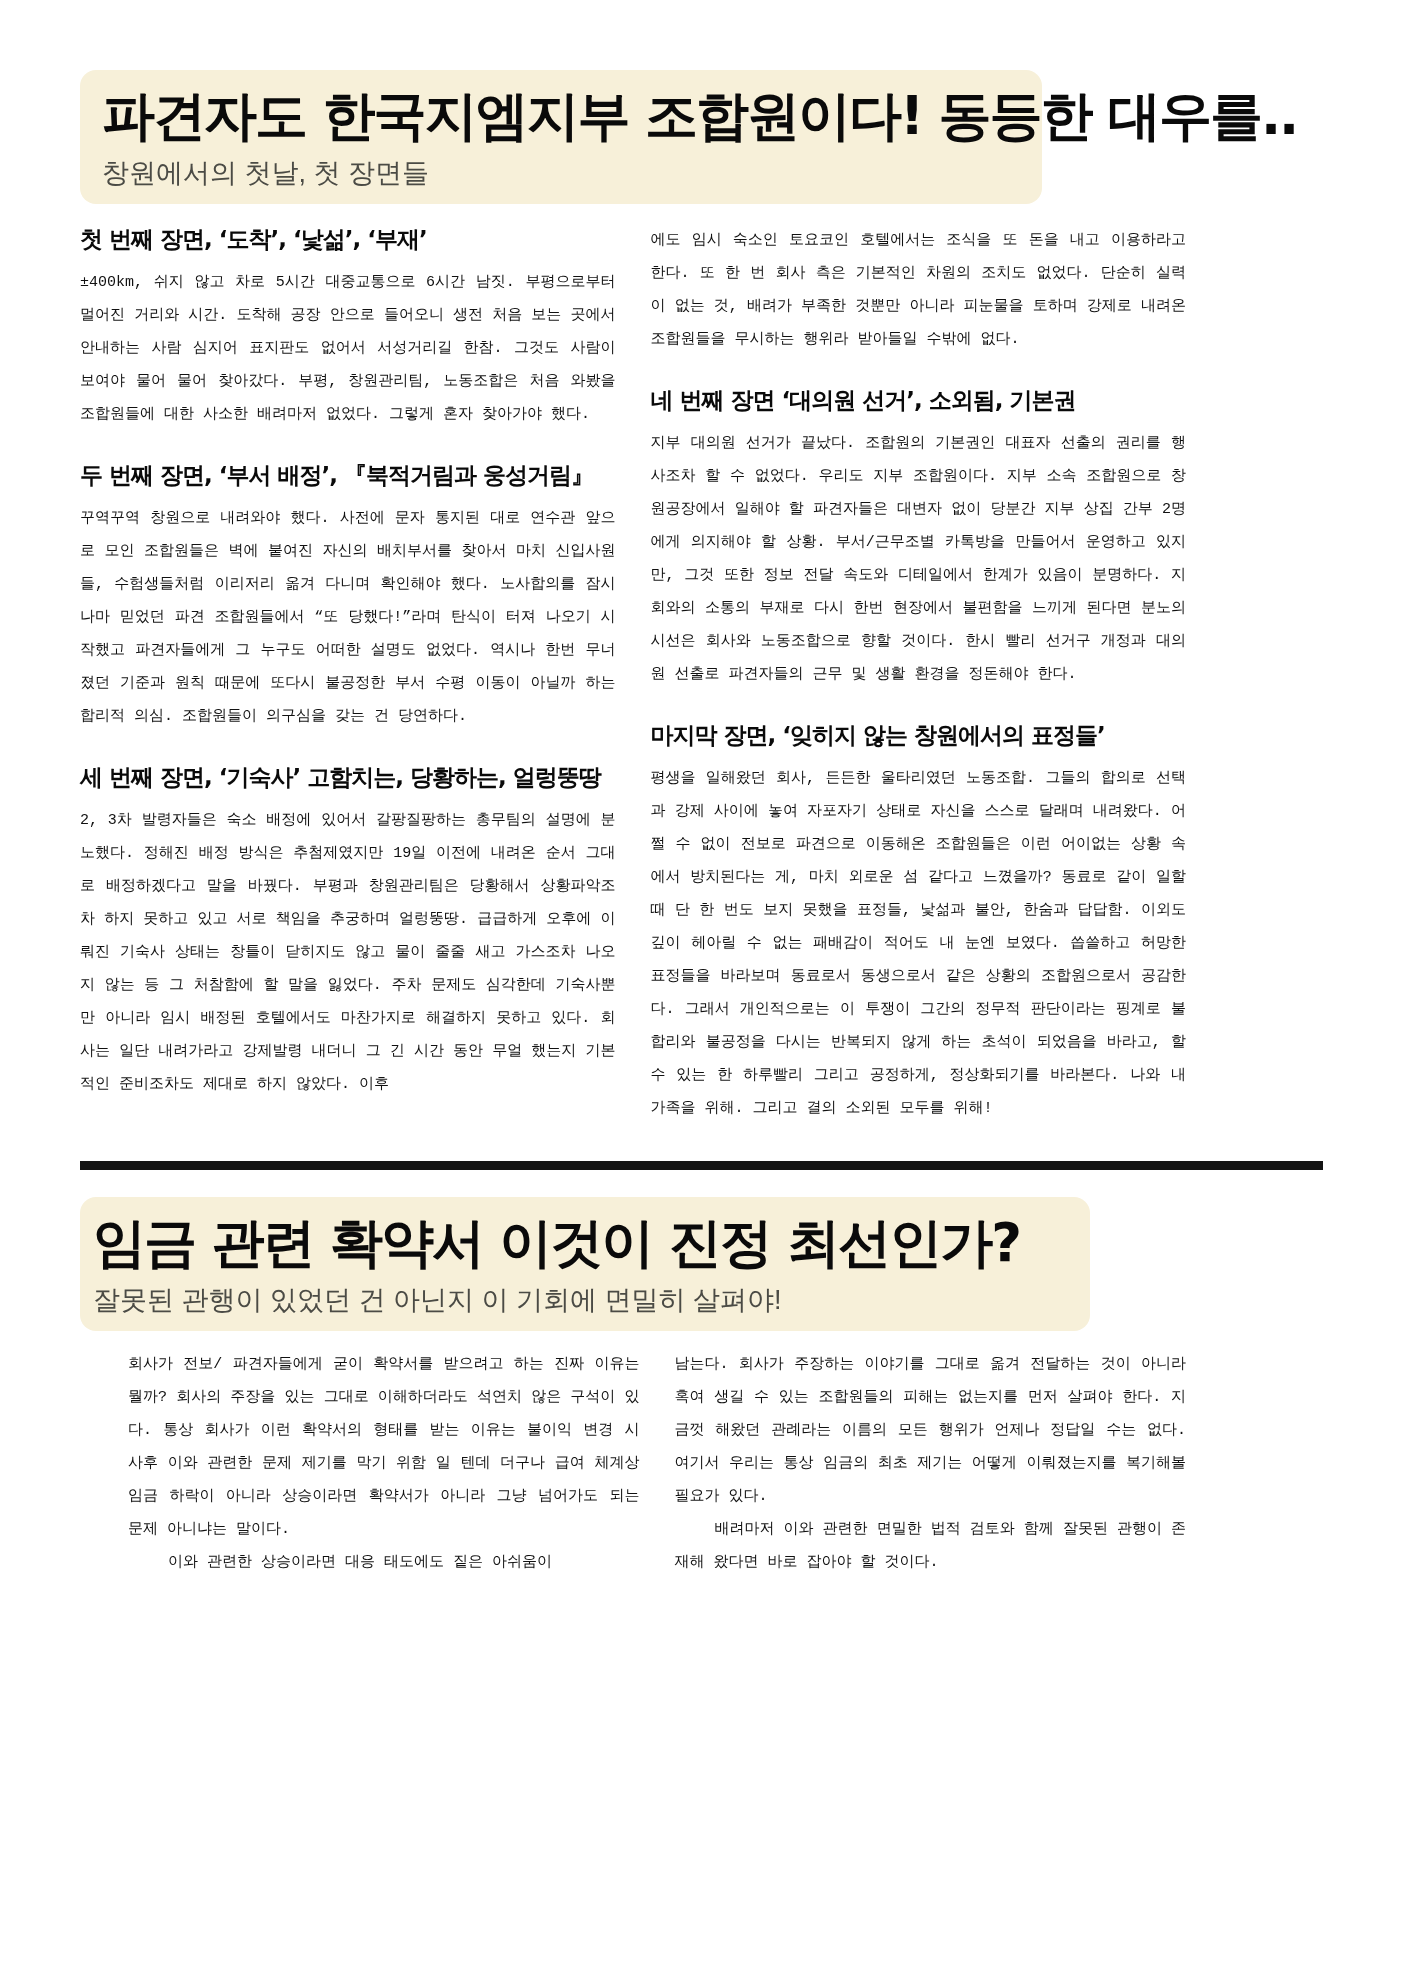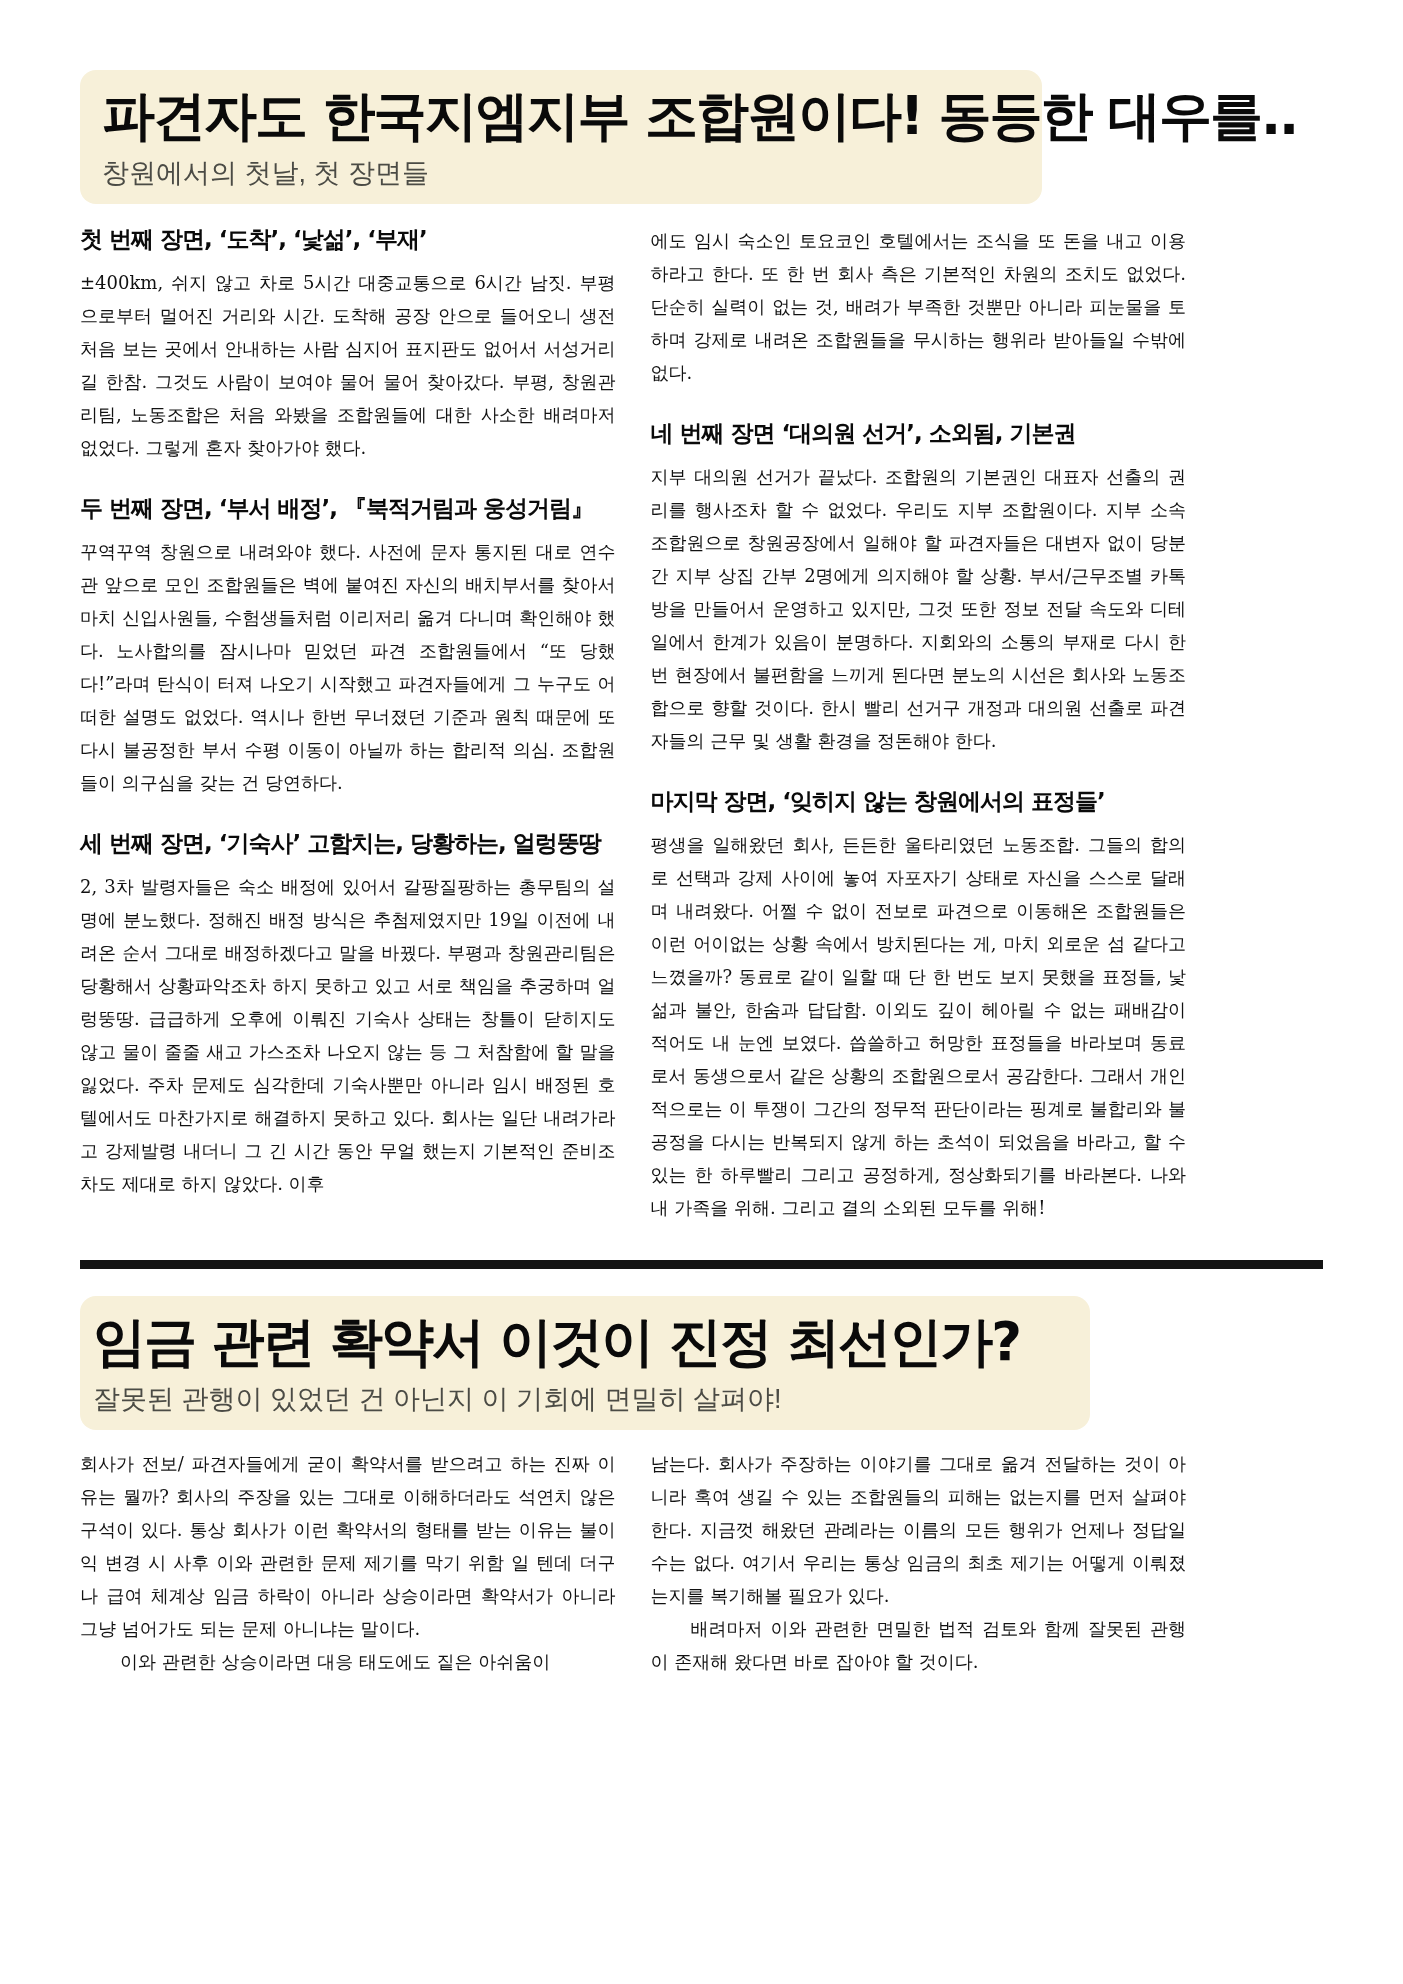--- a/index.html
+++ b/index.html
@@ -58,11 +58,12 @@
   }
   .col p {
     margin: 0;
-    font-size: 18px;
+    font-size: 15px;
     line-height: 33px;
     text-align: justify;
     color: #111111;
     word-break: break-all;
+    font-family: Liberation Mono, monospace;
   }
   .col p.indent { text-indent: 40px; }
   .col h3 {

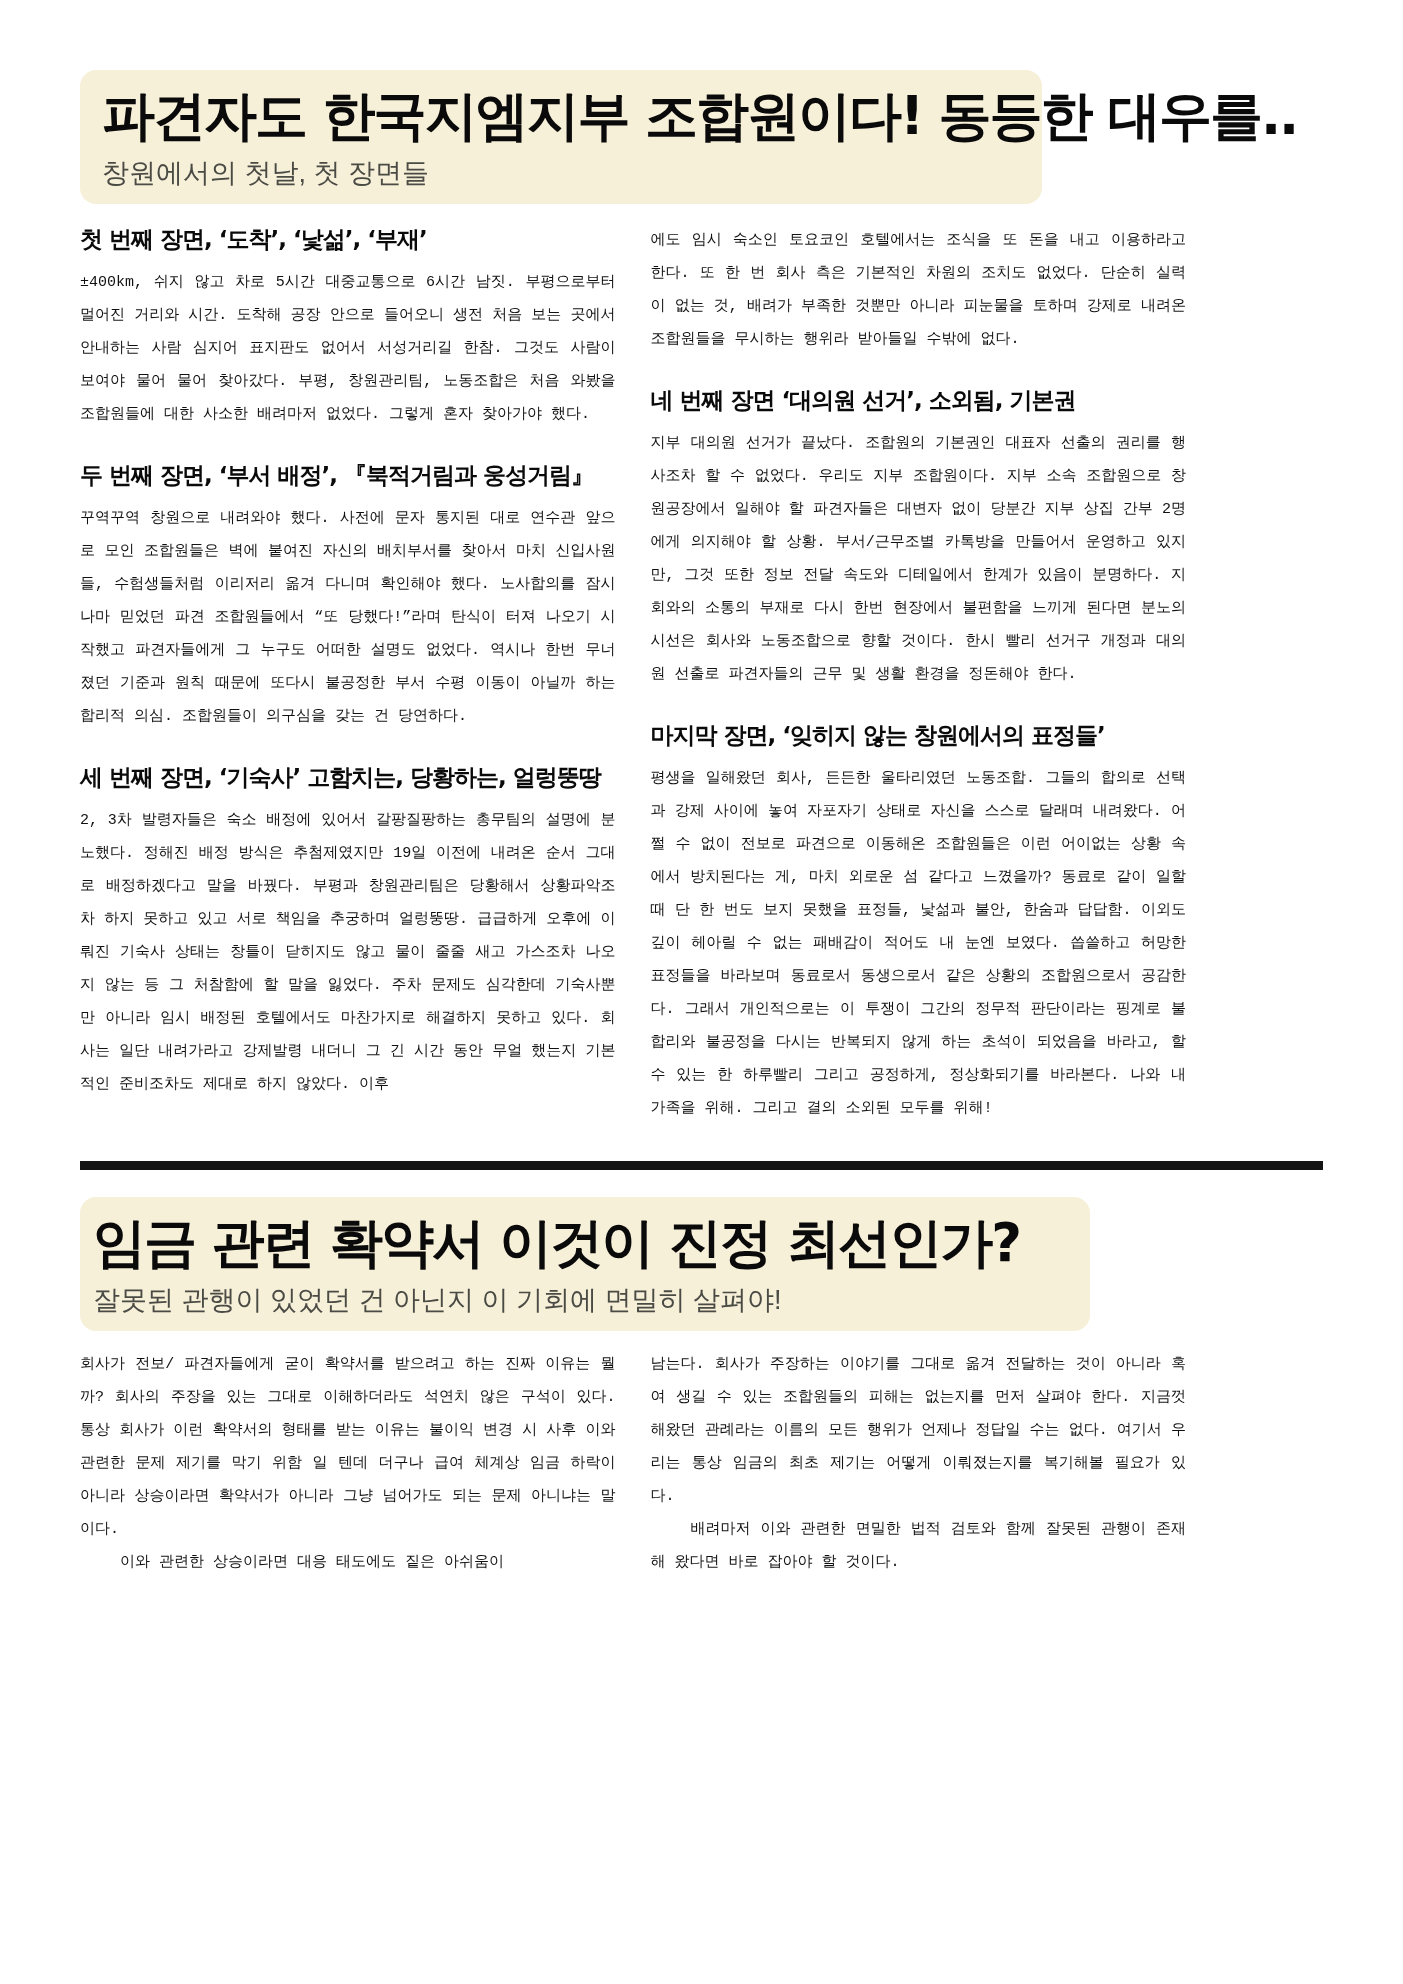--- a/index.html
+++ b/index.html
@@ -85,7 +85,7 @@
     margin-top: 36px;
   }
   .second-article-box { margin-top: 27px; }
-  .cols.bottom { margin-top: 17px; }
+  .cols.bottom { margin-top: 17px; margin-left: 48px; }
 </style>
 </head>
 <body>

